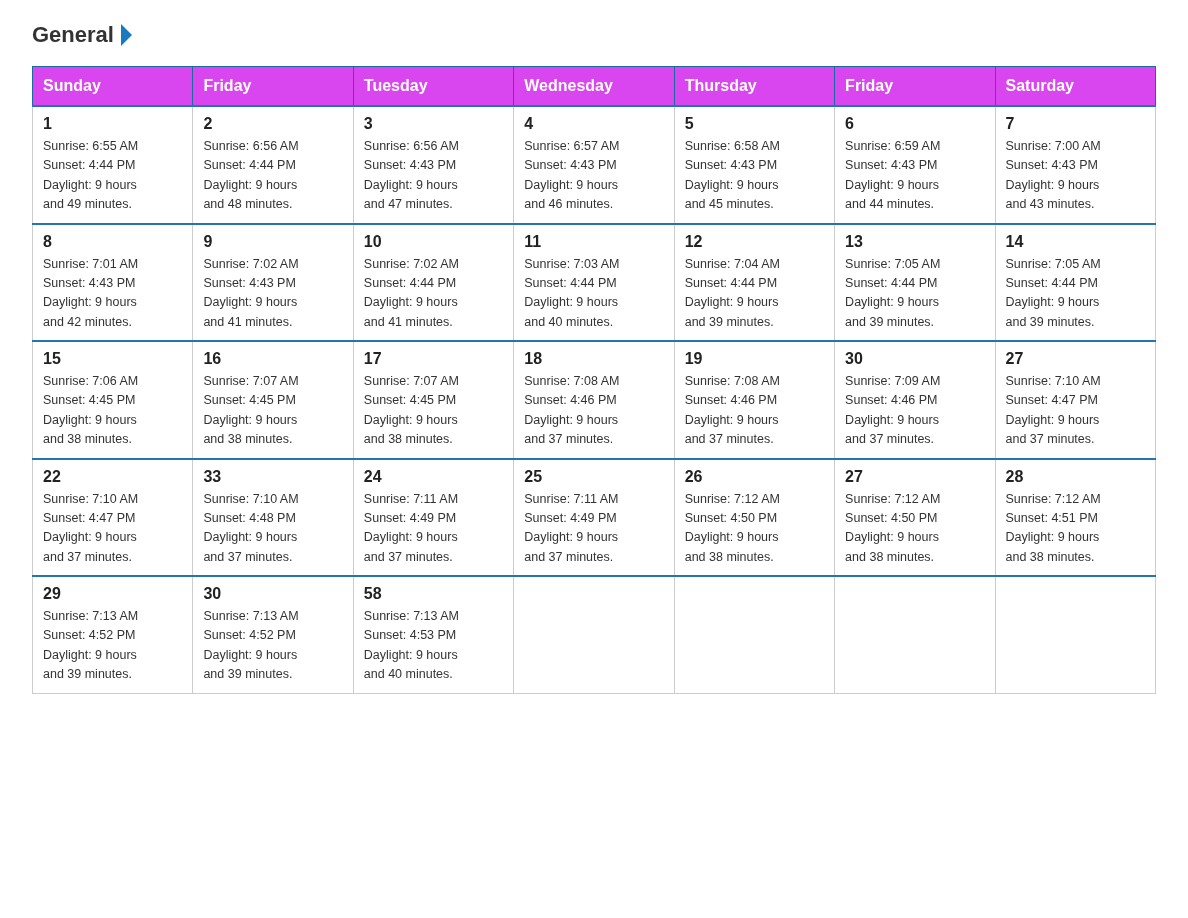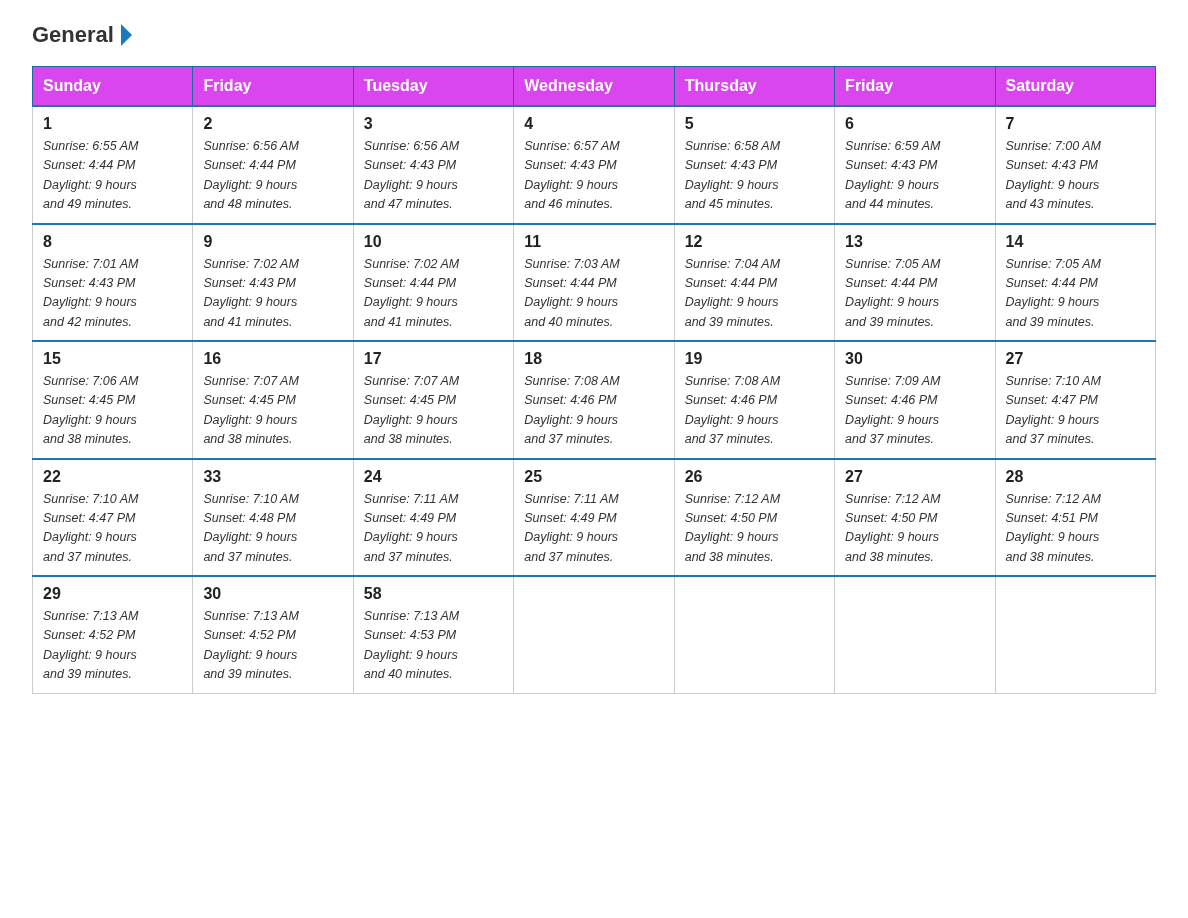--- a/index.html
+++ b/index.html
@@ -90,7 +90,6 @@
       font-size: 12.5px;
       line-height: 1.55;
       color: #333;
-      font-style: italic;
     }
     .empty-cell {
       background: #fff;

